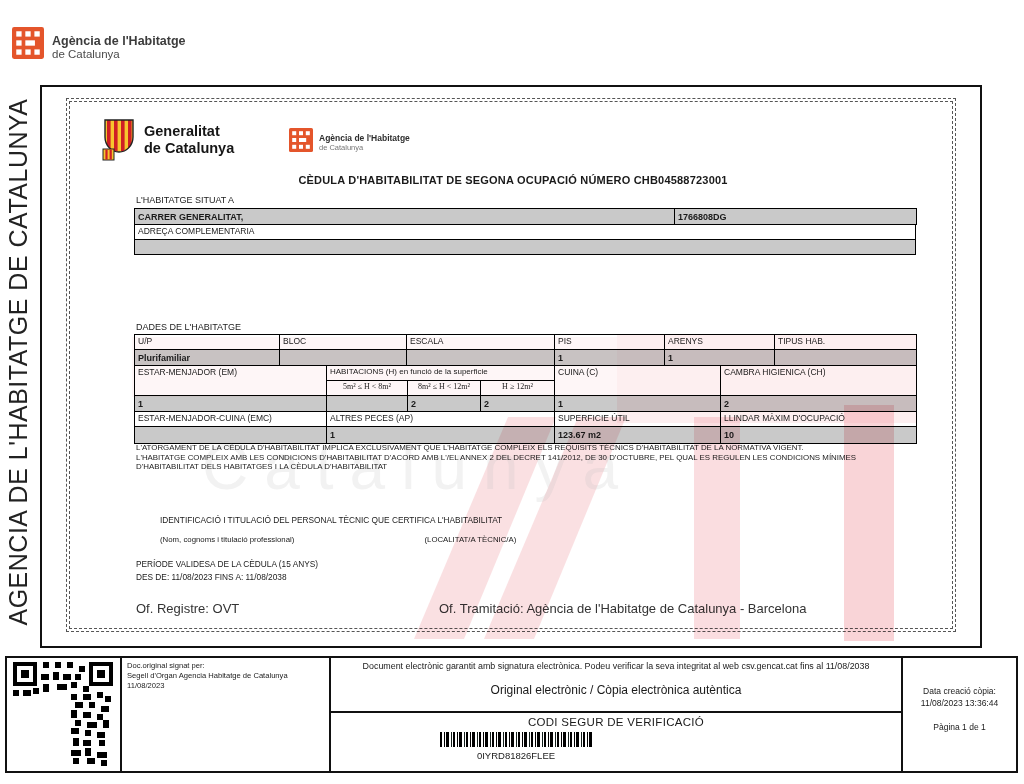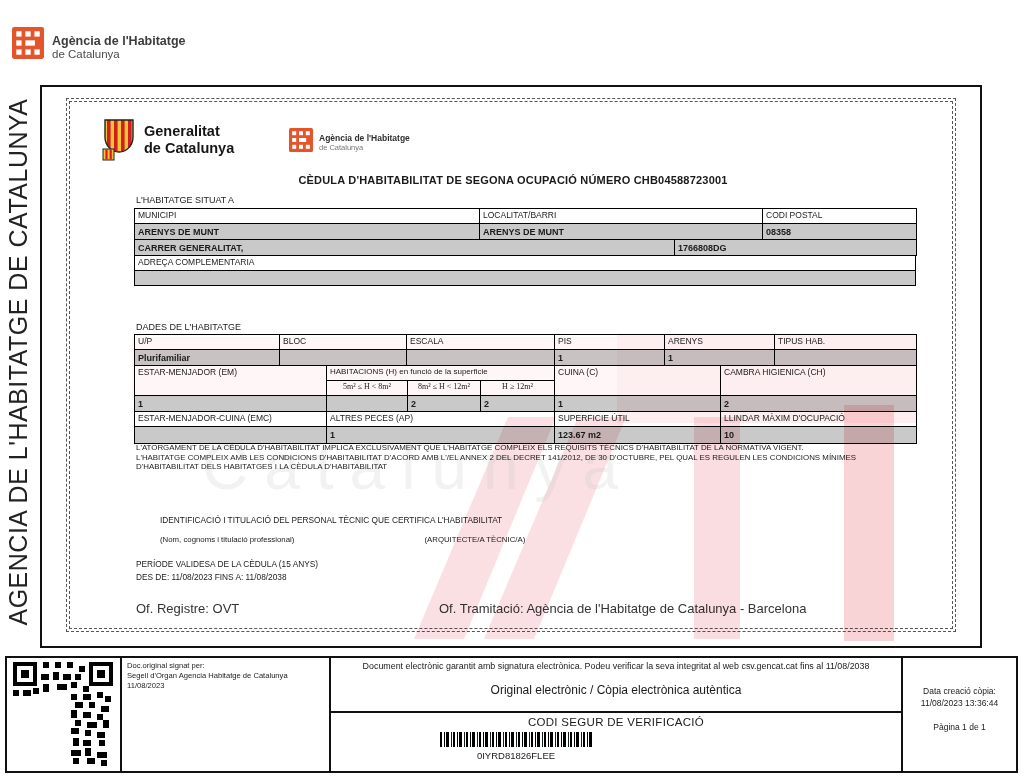--- a/index.html
+++ b/index.html
@@ -144,25 +144,6 @@
     <div class="sec-label" style="left:94px; top:108px;">L'HABITATGE SITUAT A</div>
 
     <div class="tbl" style="top:121px;">
-      <table class="band">
-        <colgroup>
-            <col style="width:345px">
-            <col style="width:283px">
-            <col style="width:154px">
-          </colgroup>
-        <tbody>
-            <tr>
-          <td class="cl">MUNICIPI</td>
-          <td class="cl">LOCALITAT/BARRI</td>
-          <td class="cl">CODI POSTAL</td>
-        </tr>
-        <tr>
-          <td class="cv">ARENYS DE MUNT</td>
-          <td class="cv">ARENYS DE MUNT</td>
-          <td class="cv">08358</td>
-        </tr>
-      </tbody>
-        </table>
       <table class="band">
         <colgroup>
             <col style="width:540px">

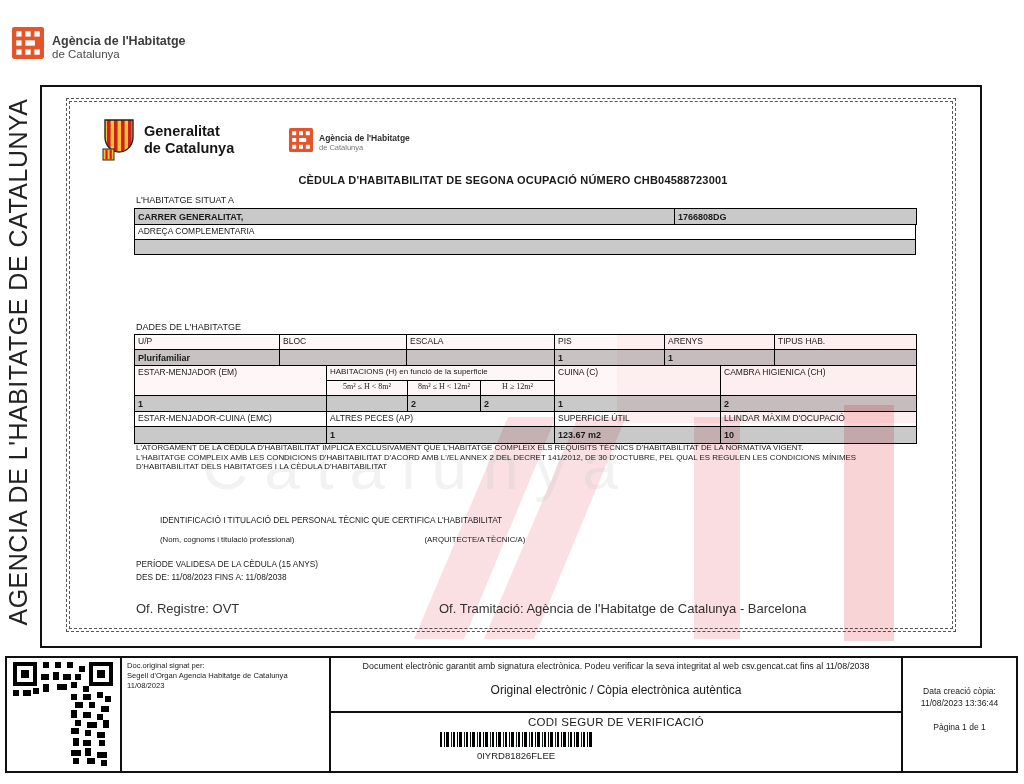--- a/index.html
+++ b/index.html
@@ -263,7 +263,7 @@
       <div class="t">IDENTIFICACIÓ I TITULACIÓ DEL PERSONAL TÈCNIC QUE CERTIFICA L'HABITABILITAT</div>
       <div>
         <span class="s1">(Nom, cognoms i titulació professional)</span>
-        <span class="s2">(ARQUITECTE/A TÈCNIC/A)</span>
+        <span class="s2">(LOCALITAT/A TÈCNIC/A)</span>
       </div>
     </div>
 

